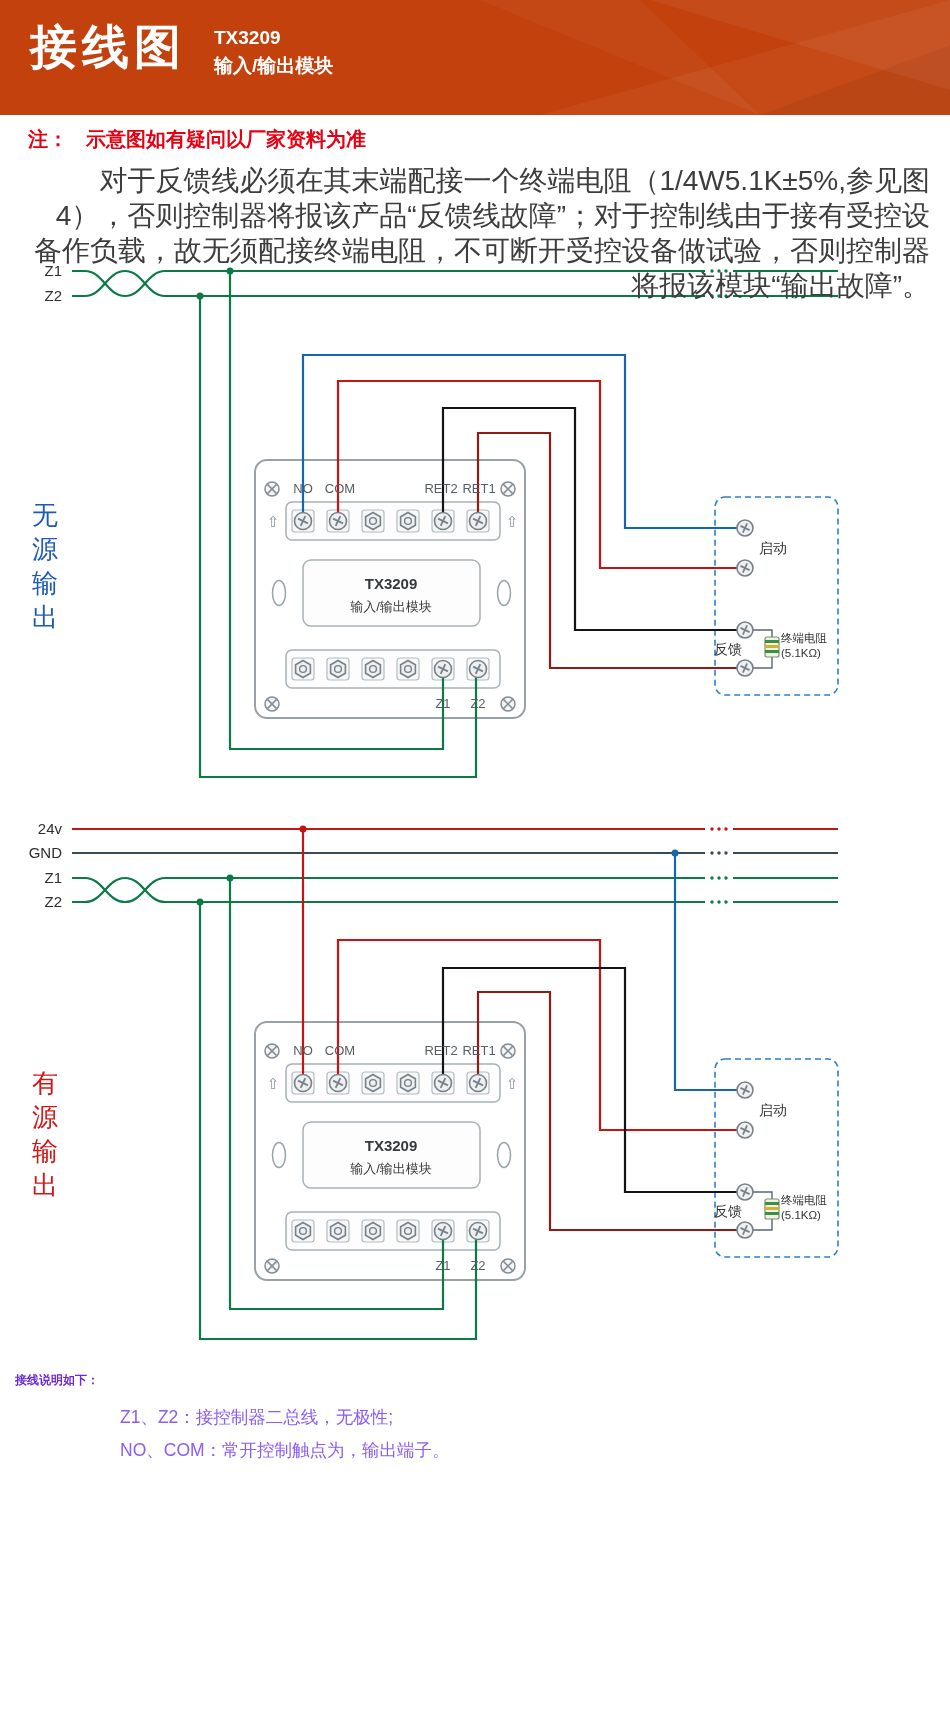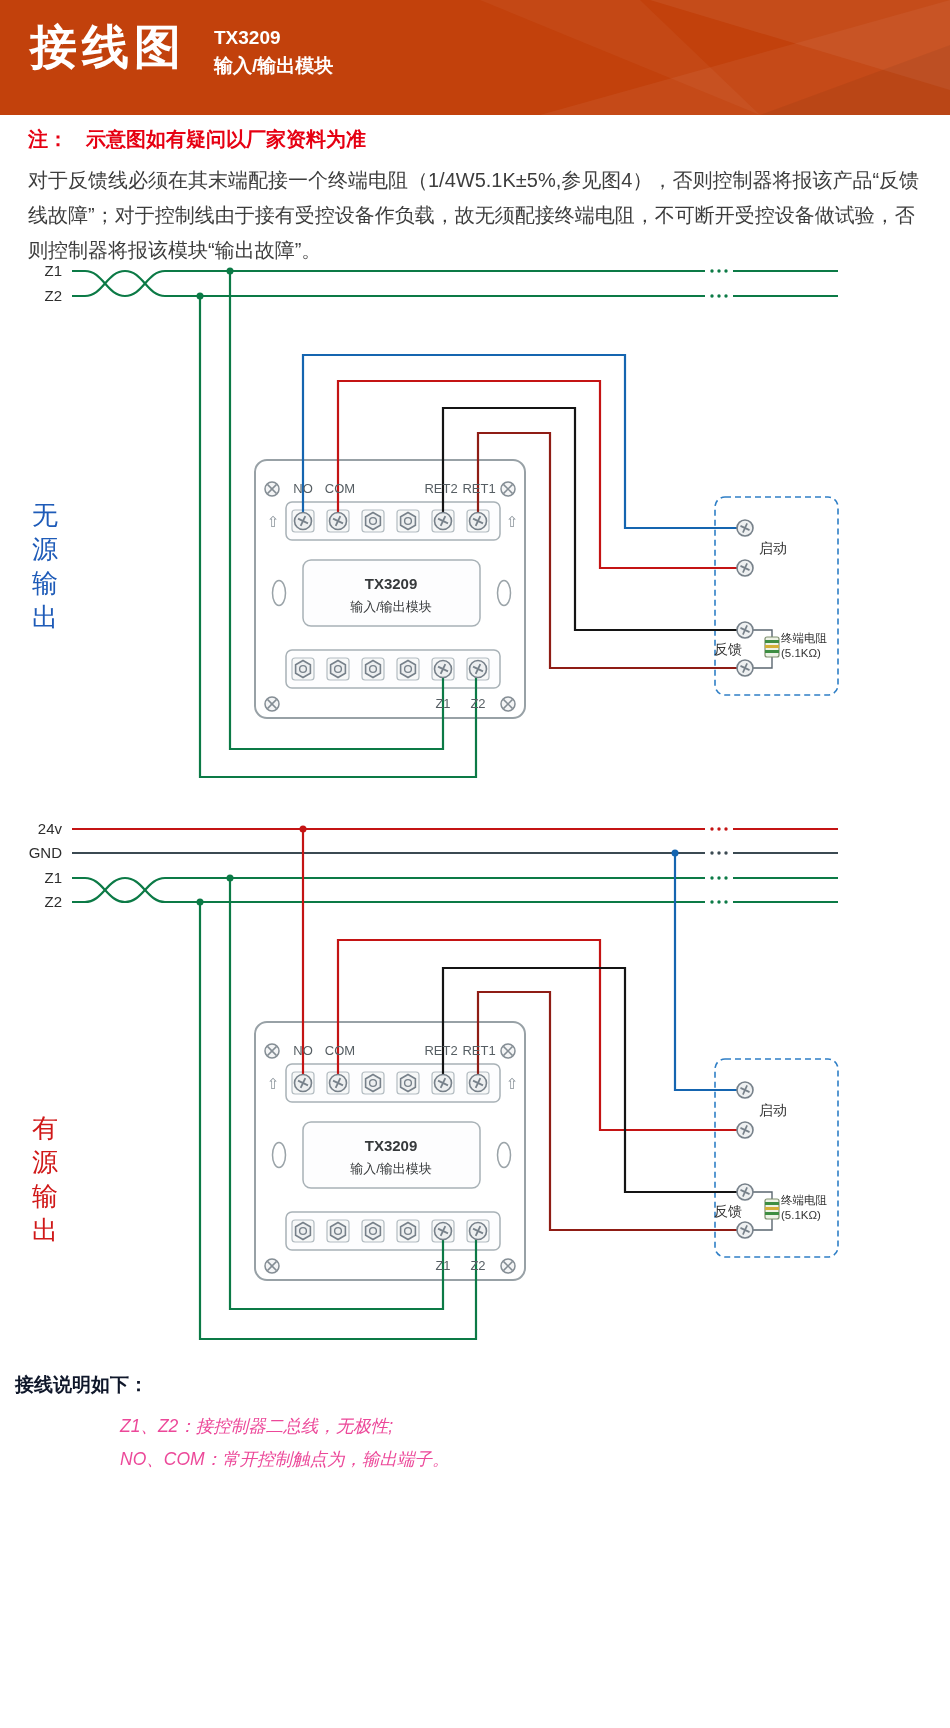--- a/index.html
+++ b/index.html
@@ -16,7 +16,7 @@
   .note { position:absolute; left:28px; top:126px; width:902px; }
   .note-head { display:flex; color:#e60012; font-weight:bold; font-size:20px; }
   .note-warning { margin-left:18px; }
-  .note-body { margin:10px 0 0 0; font-size:20px; line-height:35px; color:#3d3d3d; }
+  .note-body { margin:10px 0 0 0; font-size:28px; line-height:35px; color:#3d3d3d;text-align:right; }
   
   .side-label { position:absolute; left:32px; width:30px; font-size:26px; line-height:34px; word-break:break-all; font-weight:500; }
   .passive-label { top:498px; color:#1e5bb8; }

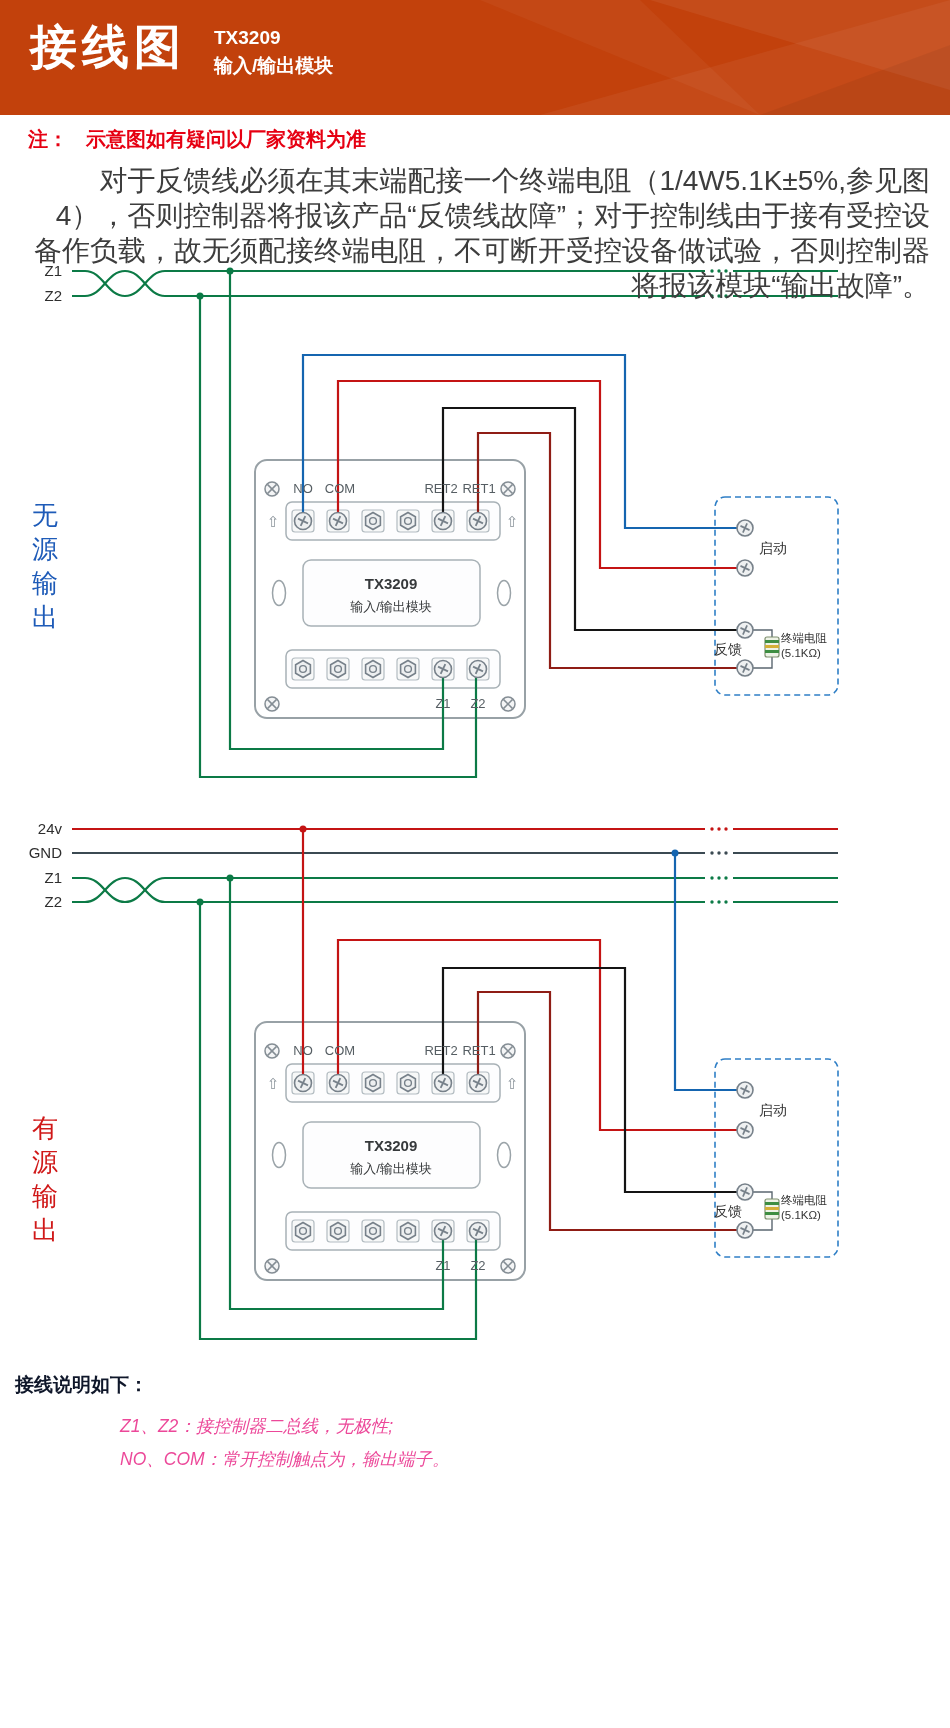--- a/index.html
+++ b/index.html
@@ -20,7 +20,7 @@
   
   .side-label { position:absolute; left:32px; width:30px; font-size:26px; line-height:34px; word-break:break-all; font-weight:500; }
   .passive-label { top:498px; color:#1e5bb8; }
-  .active-label { top:1066px; color:#d01818;margin-top:45px; }
+  .active-label { top:1066px; color:#d01818; }
   
   .legend { position:absolute; left:15px; top:1372px; }
   .legend-title { color:#0f172a; font-size:19px; font-weight:bold; }

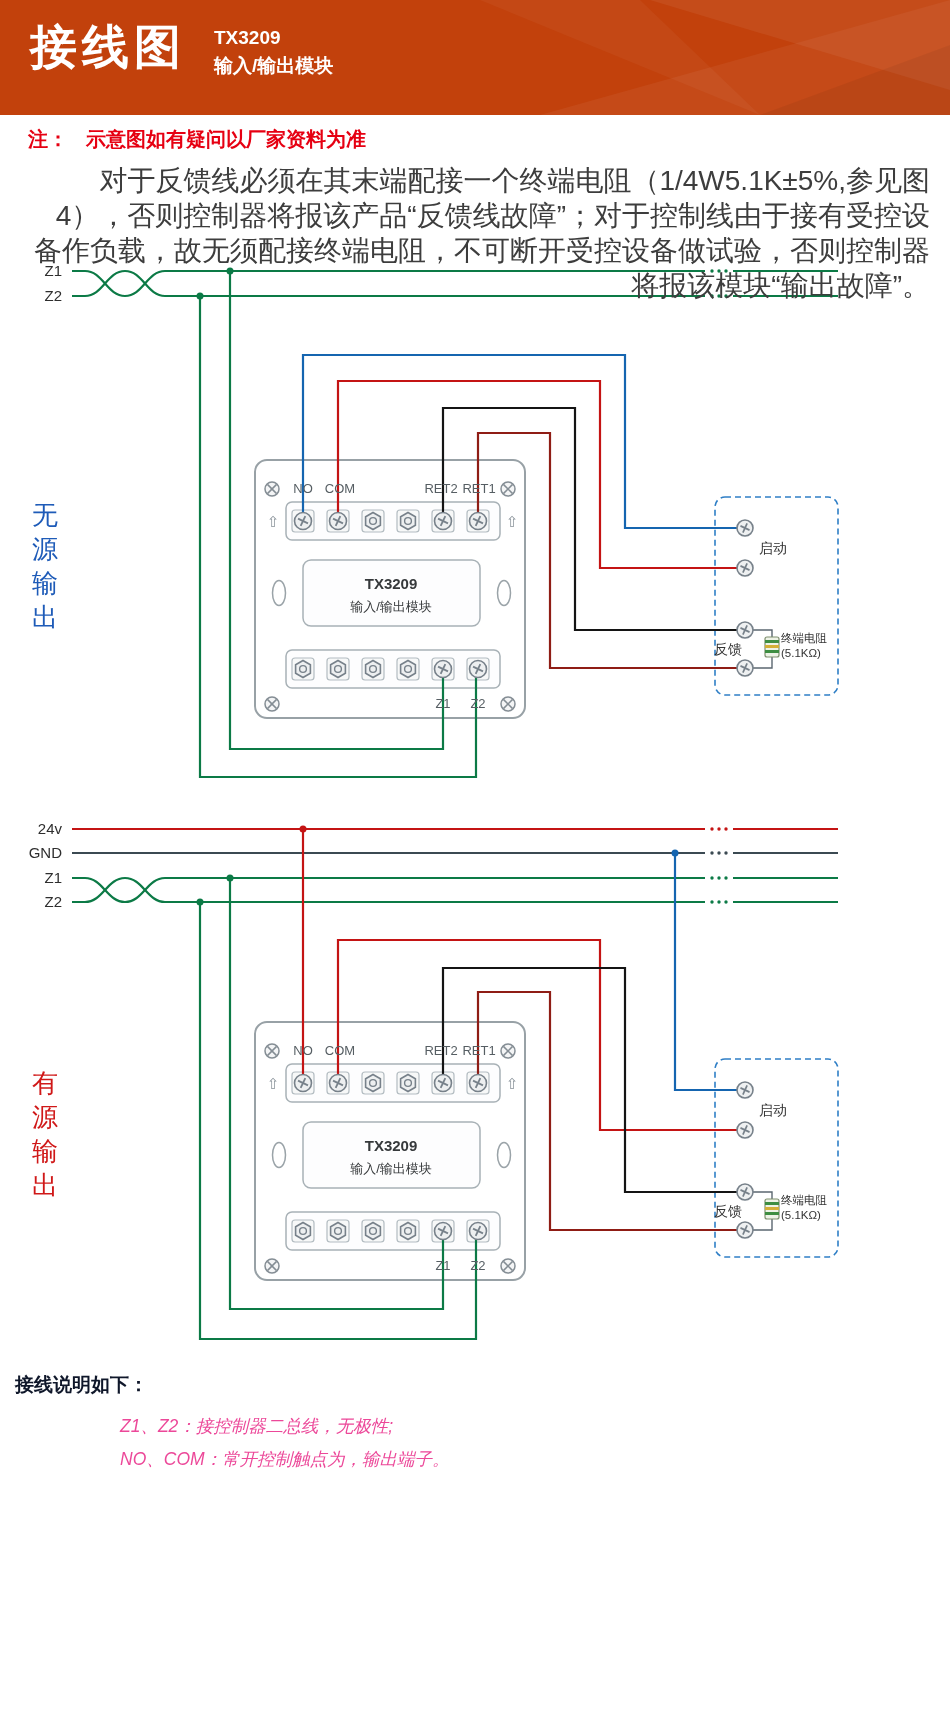--- a/index.html
+++ b/index.html
@@ -23,7 +23,7 @@
   .active-label { top:1066px; color:#d01818; }
   
   .legend { position:absolute; left:15px; top:1372px; }
-  .legend-title { color:#0f172a; font-size:19px; font-weight:bold; }
+  .legend-title { color:#6d28d9; font-size:12px; font-weight:bold; }
   .legend-items { list-style:none; margin:12px 0 0 0; padding:0 0 0 105px; }
   .legend-items li { font-size:17.5px; color:#ec4899; line-height:33px;font-style:italic; }
   

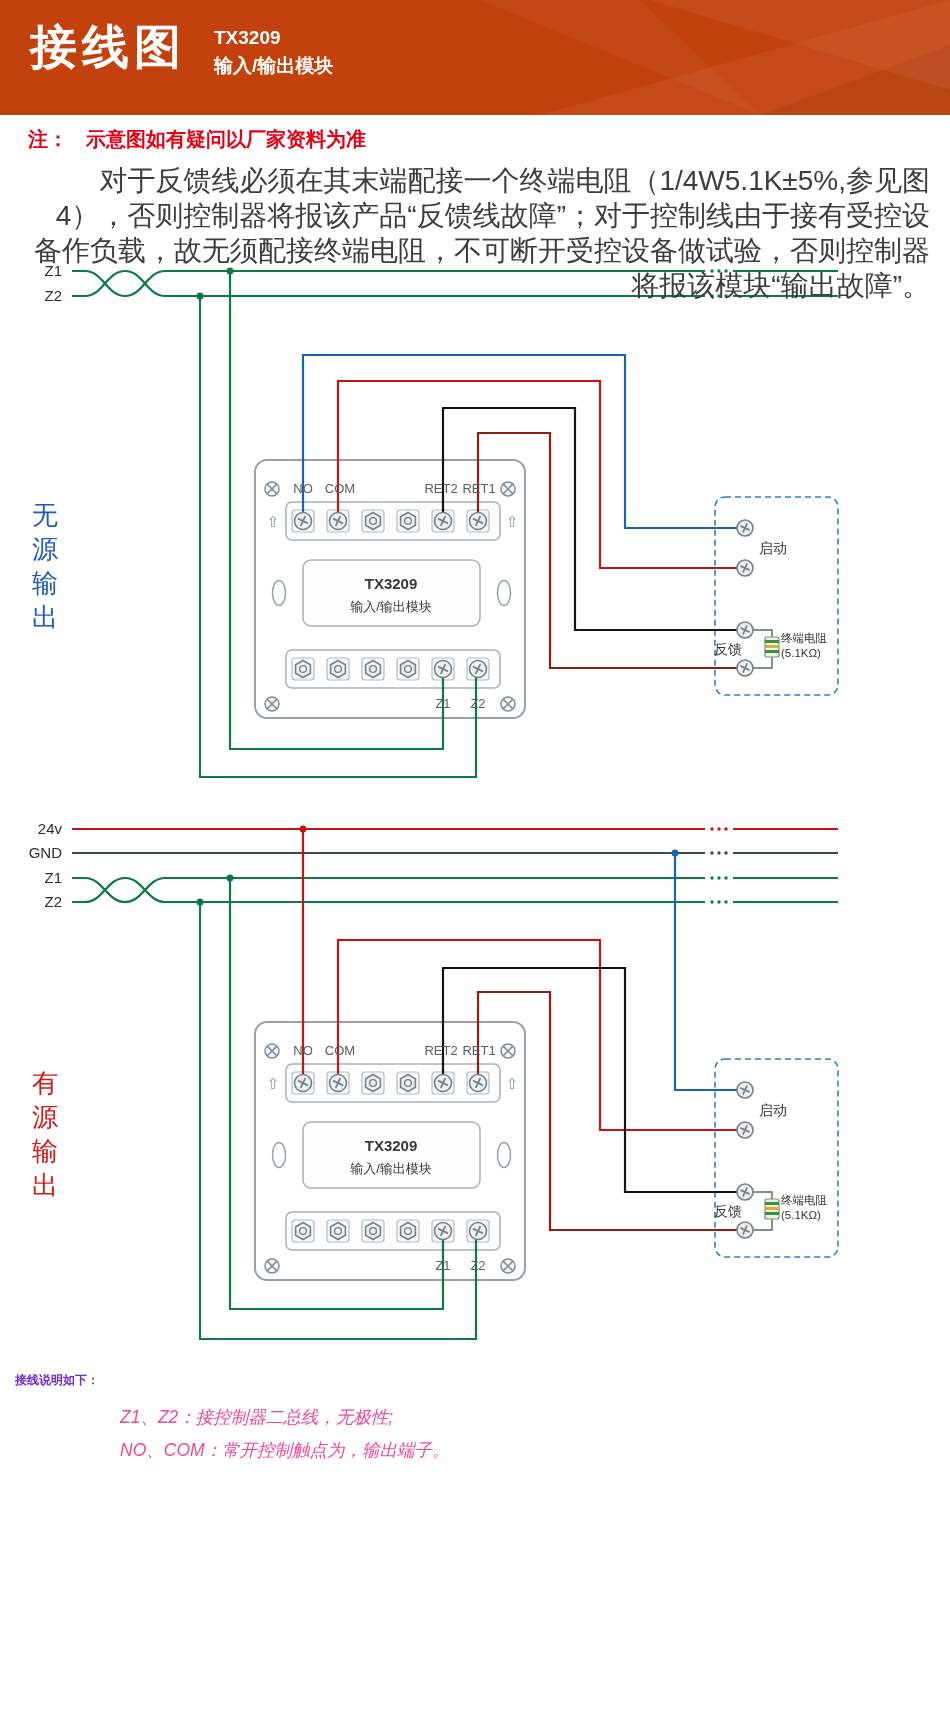--- a/index.html
+++ b/index.html
@@ -25,7 +25,7 @@
   .legend { position:absolute; left:15px; top:1372px; }
   .legend-title { color:#6d28d9; font-size:12px; font-weight:bold; }
   .legend-items { list-style:none; margin:12px 0 0 0; padding:0 0 0 105px; }
-  .legend-items li { font-size:17.5px; color:#ec4899; line-height:33px;font-style:italic; }
+  .legend-items li { font-size:17.5px; color:#8b5cf6; line-height:33px; }
   
   svg text { font-family:"Liberation Sans", sans-serif; }
   .mod-box { fill:#fff; stroke:#98a1a6; stroke-width:2; }

